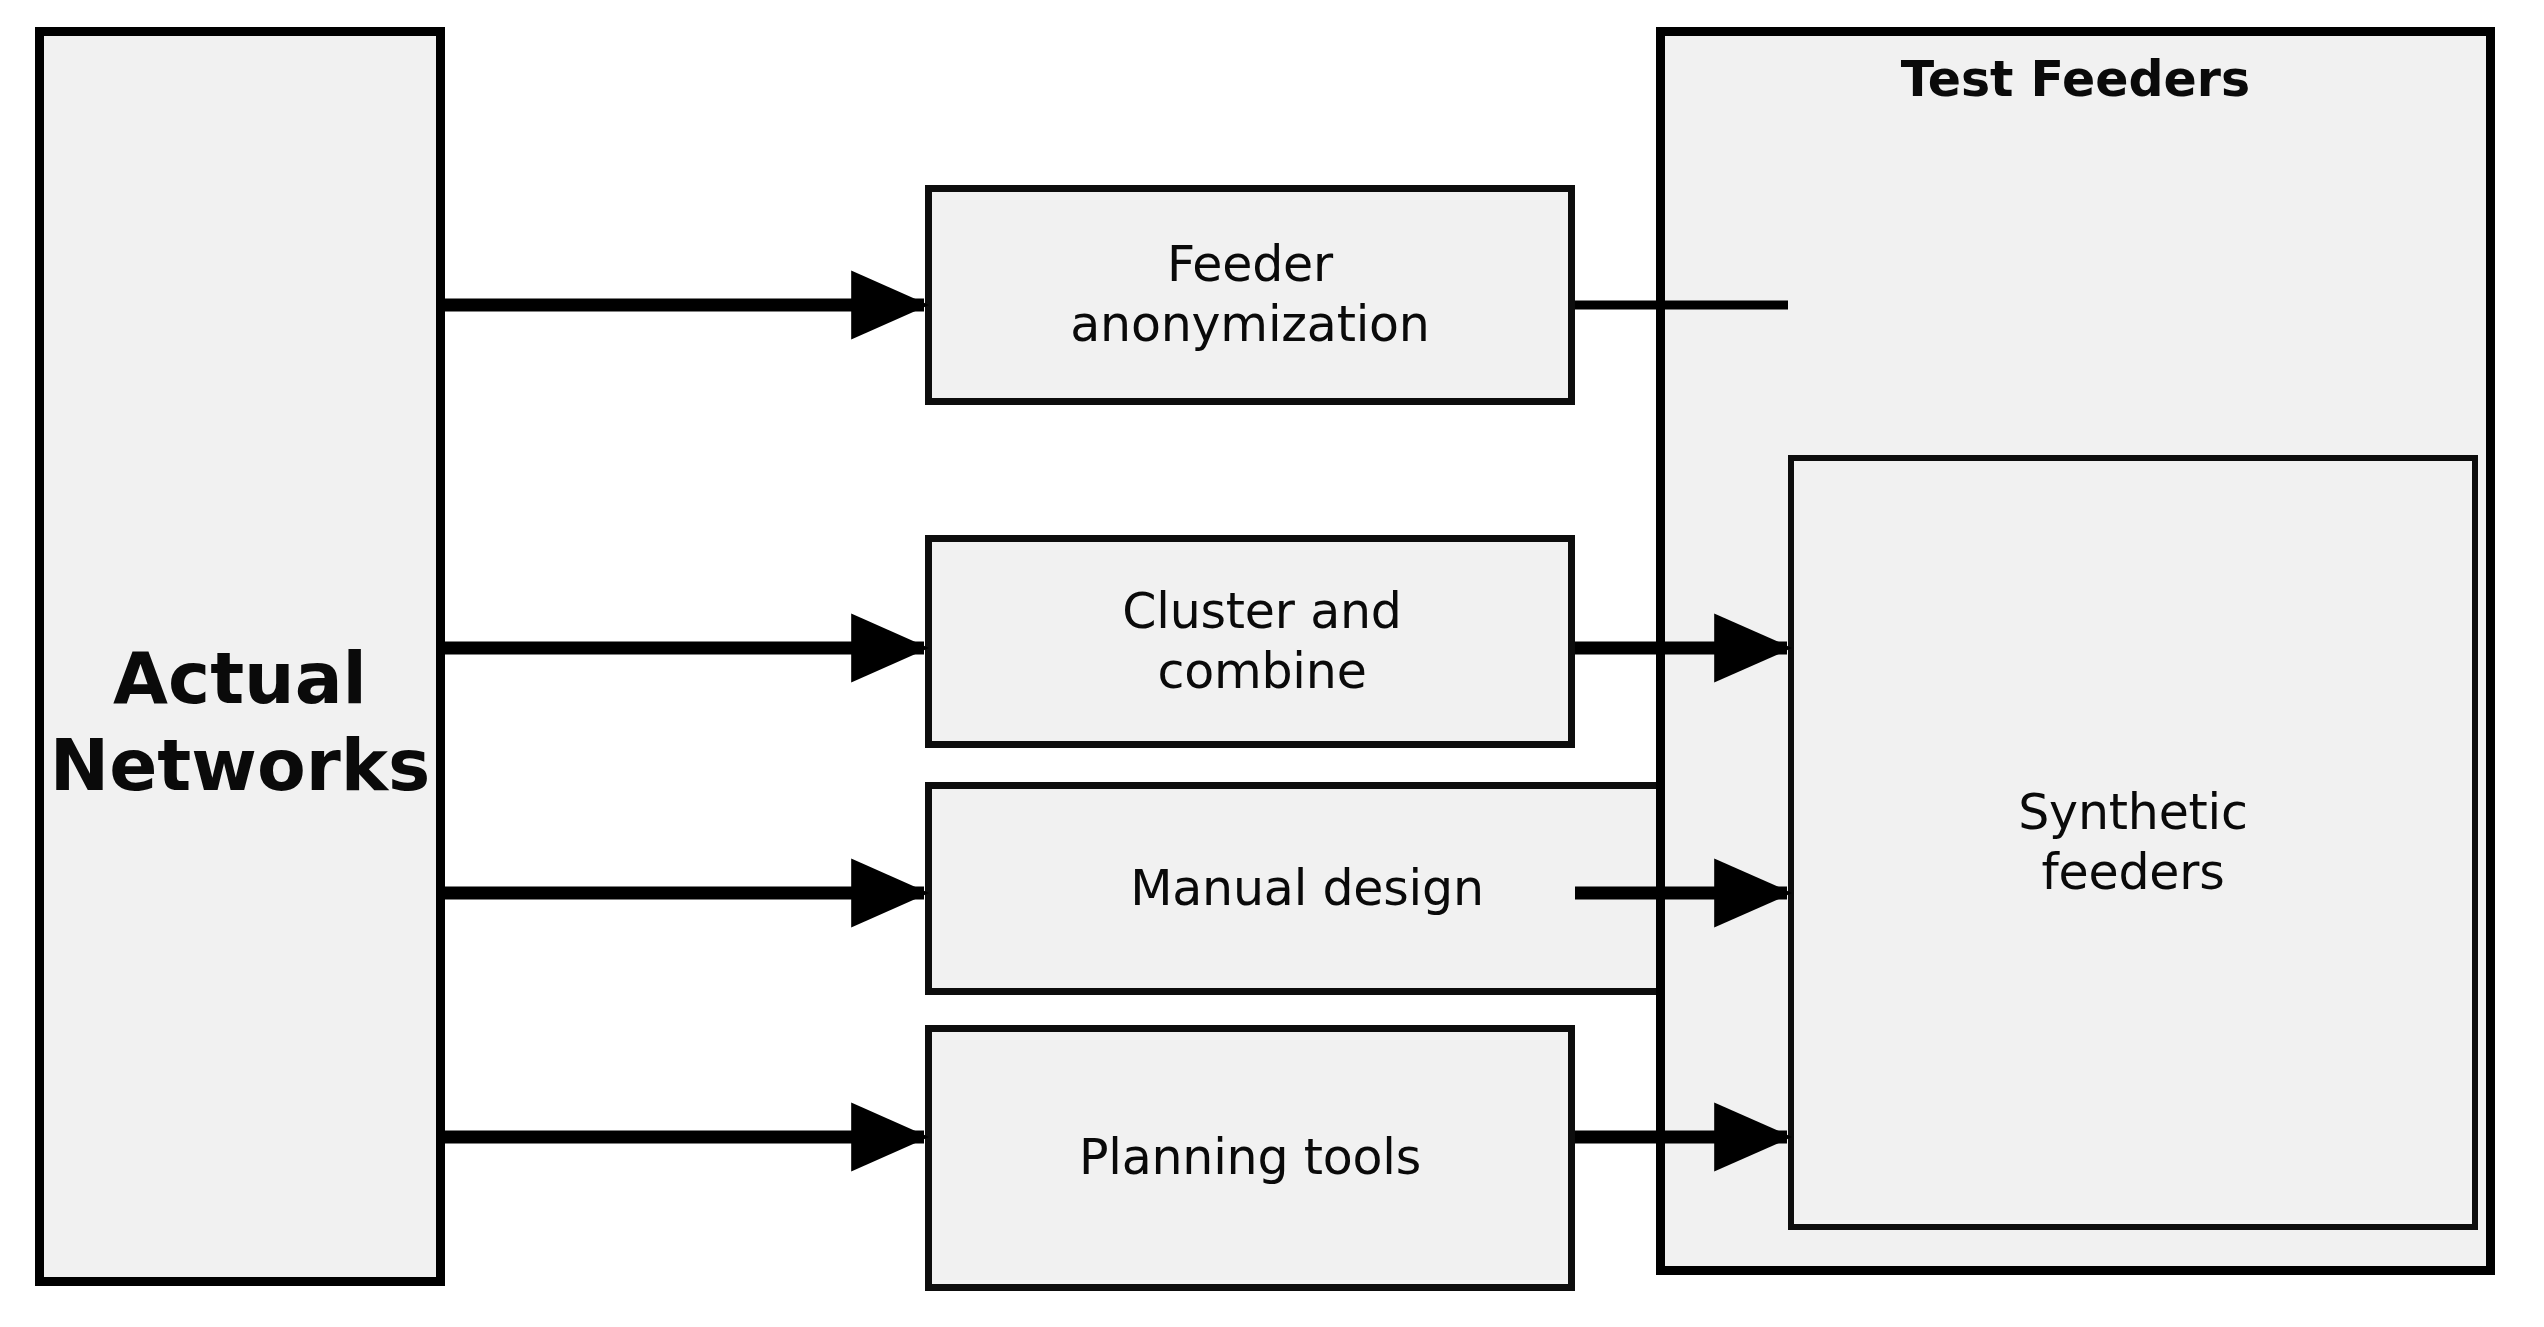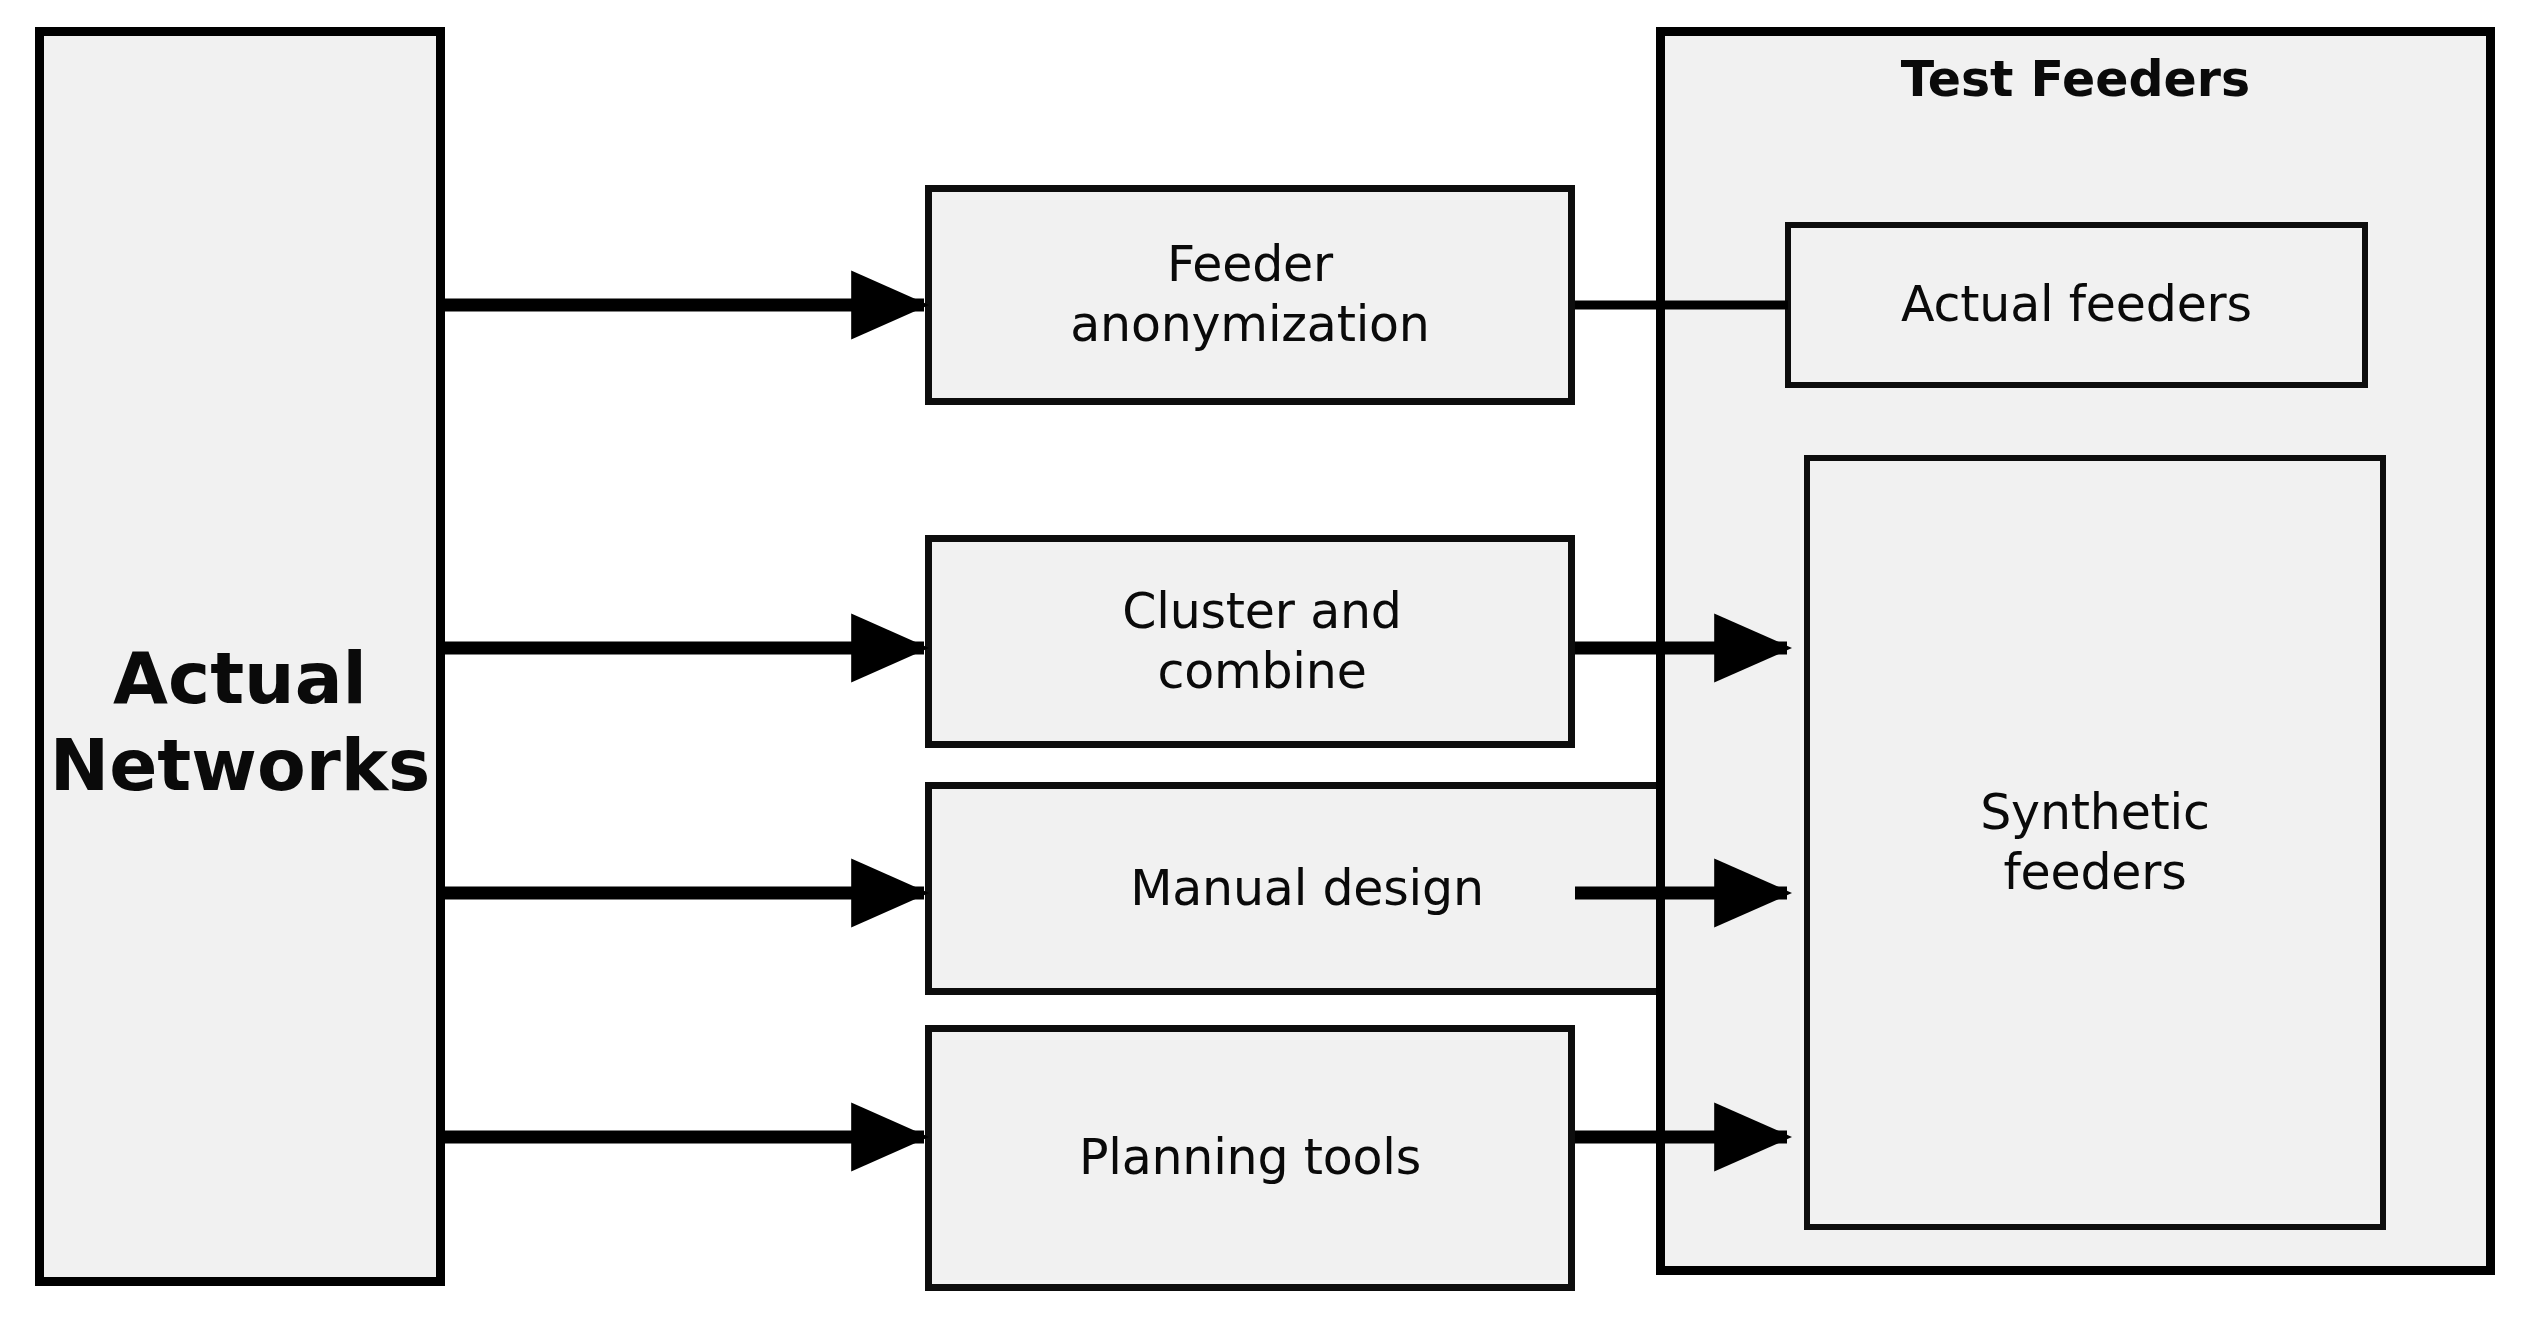--- a/index.html
+++ b/index.html
@@ -104,9 +104,6 @@
     <div class="panel-title" style="top:15px;">Test Feeders</div>
   </div>
 
-  <div class="box box-thin" style="left:1785px; top:222px; width:583px; height:166px;">
-    <span class="label">Actual feeders</span>
-  </div>
 
   <div class="box box-thin" style="left:1788px; top:455px; width:582px; height:775px;margin-left:16px;">
     <span class="label" style="white-space:pre-line;">Synthetic

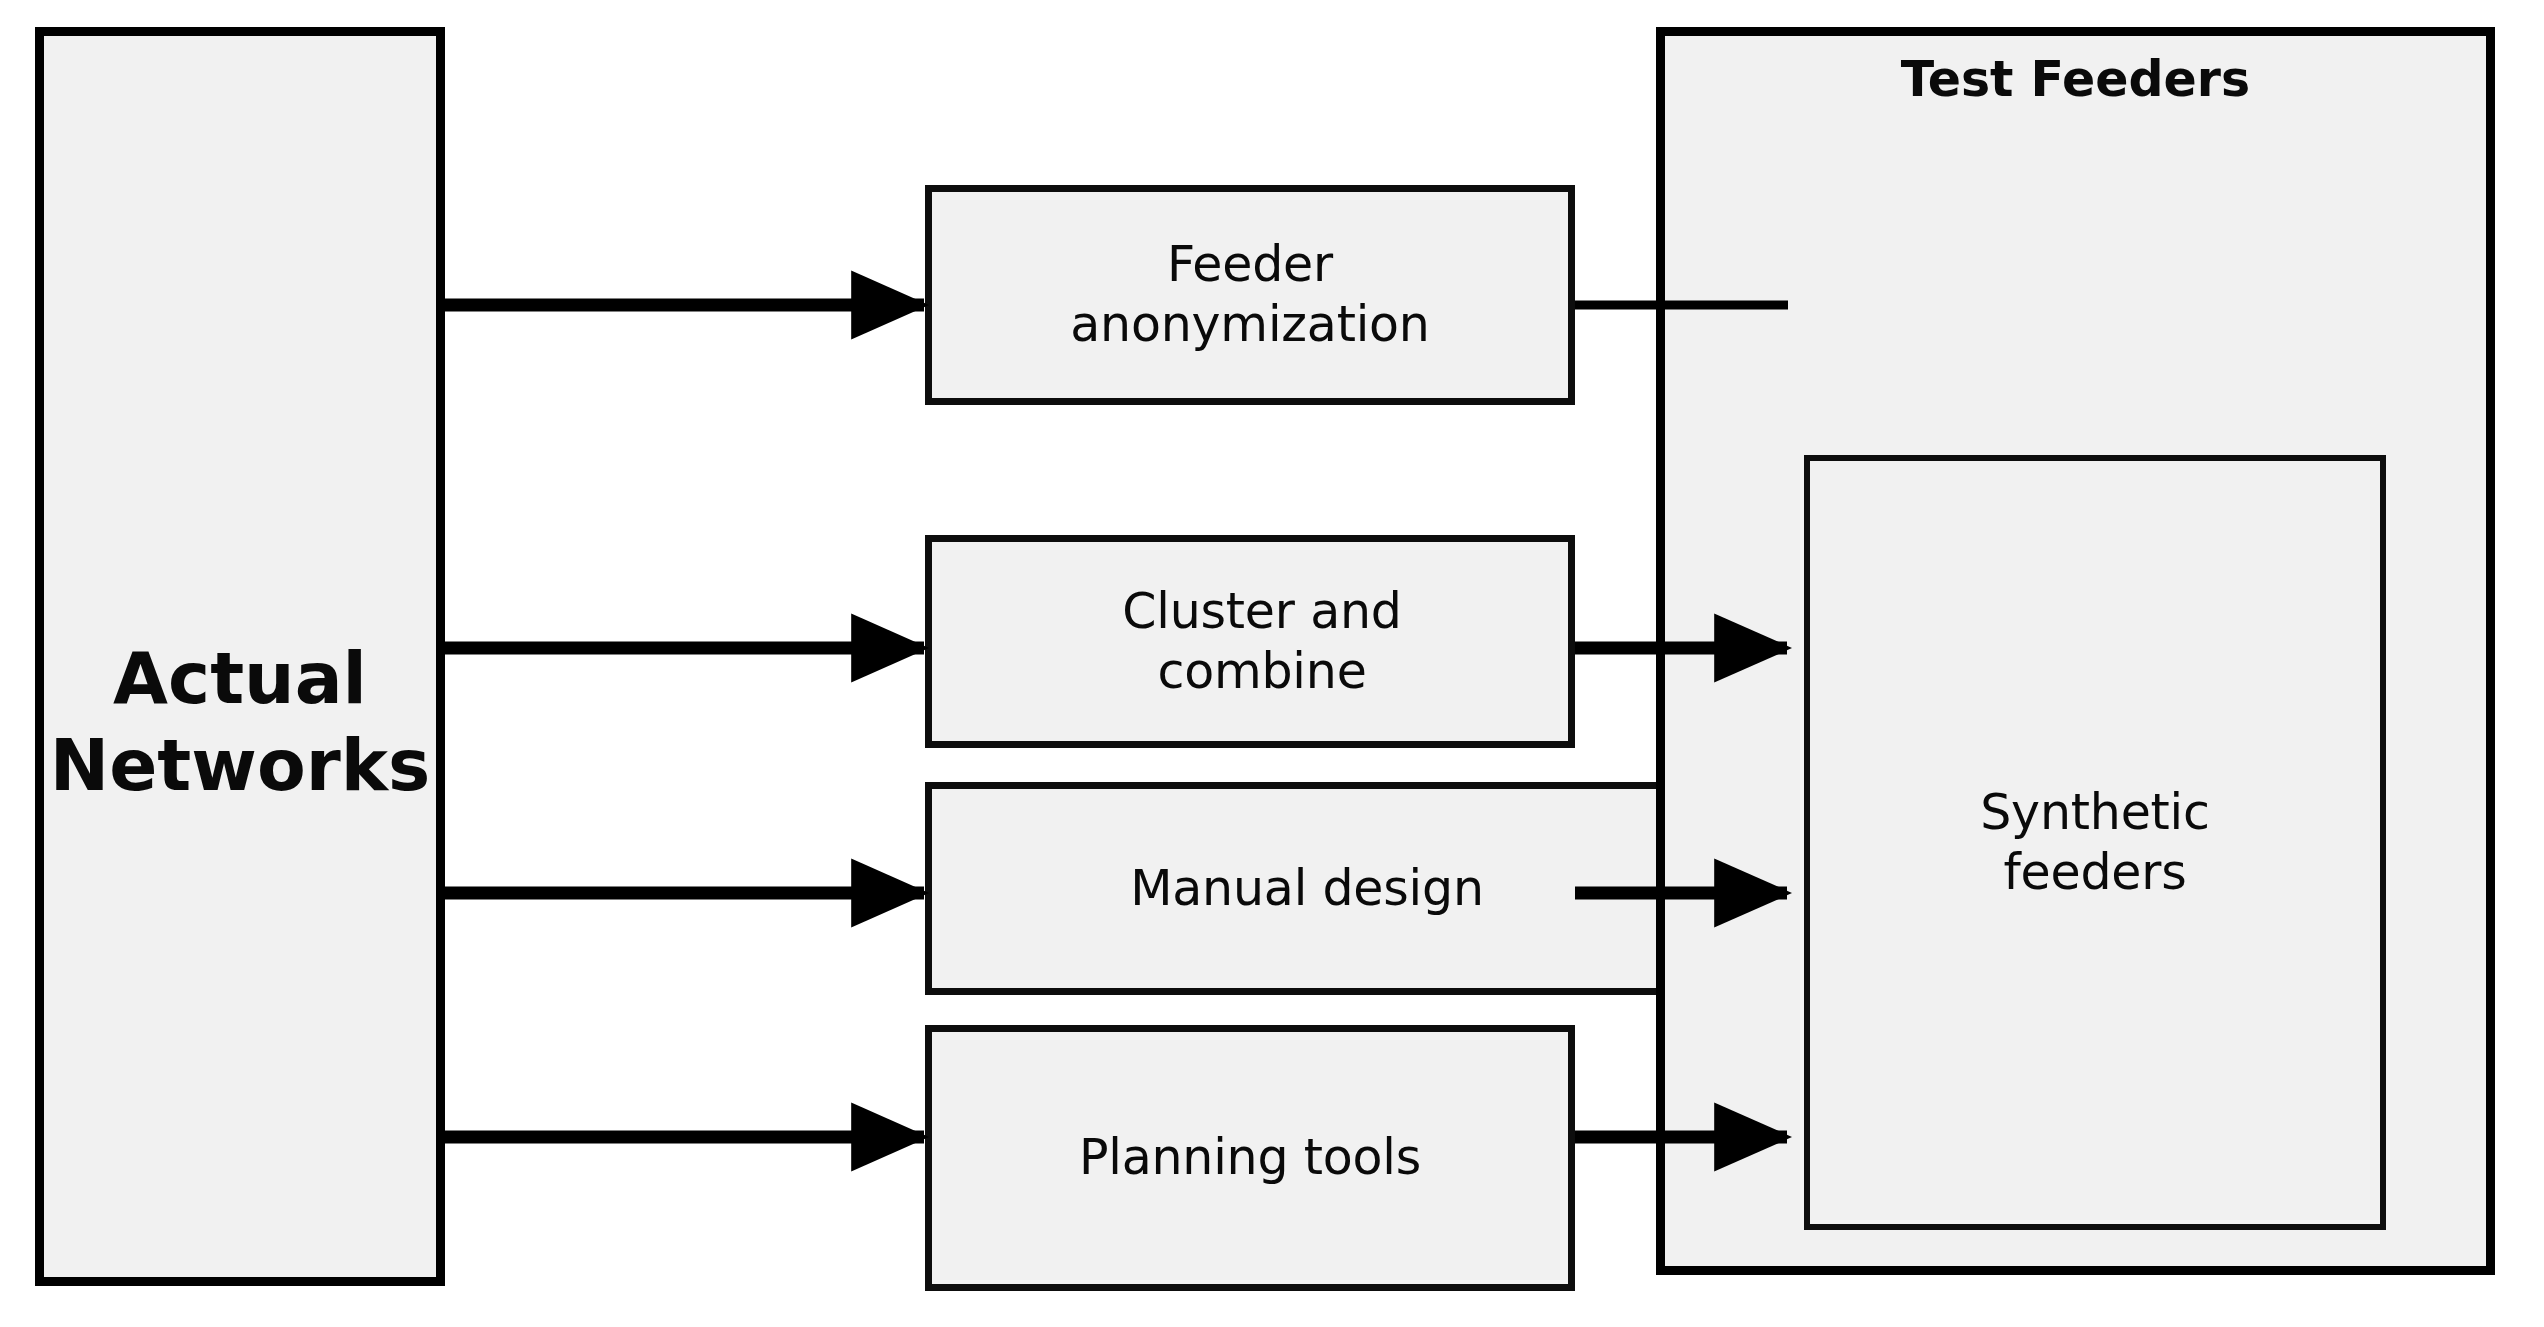--- a/index.html
+++ b/index.html
@@ -105,7 +105,7 @@
   </div>
 
 
-  <div class="box box-thin" style="left:1788px; top:455px; width:582px; height:775px;margin-left:16px;">
+  <div class="box box-thin" style="left:1788px; top:455px; width:690px; height:775px;">
     <span class="label" style="white-space:pre-line;">Synthetic
 feeders</span>
   </div>

